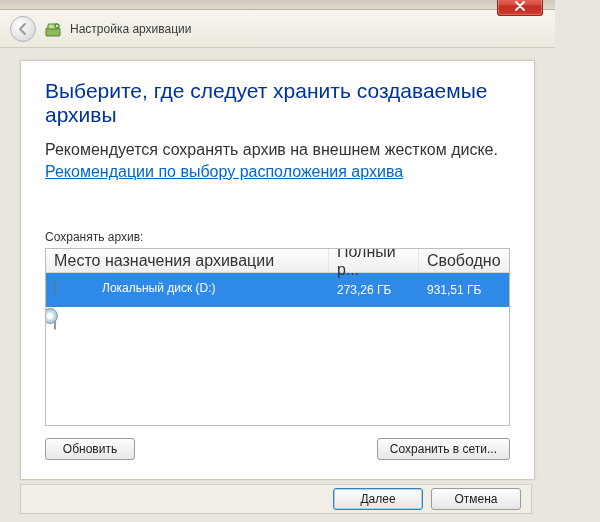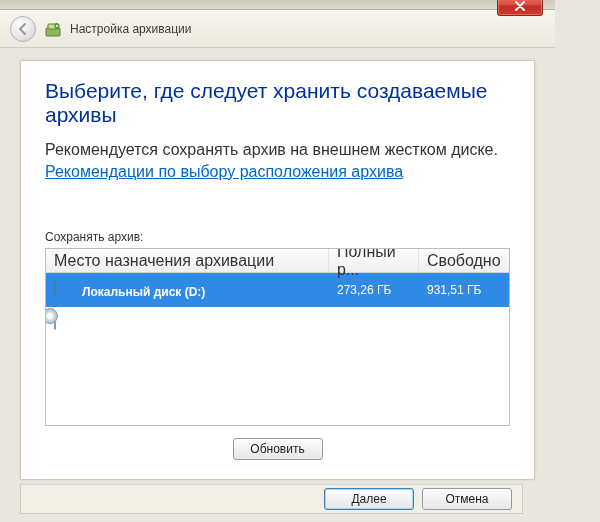--- a/index.html
+++ b/index.html
@@ -113,7 +113,7 @@
     font-size: 12px;
   }
   .row .cell { padding: 0 8px; }
-  .row .cell.col-dest { flex: 1 1 auto; display: flex; align-items: flex-end; gap: 4px; font-weight: bold; }
+  .row .cell.col-dest { flex: 1 1 auto; display: flex; align-items: flex-start; gap: 24px; }
   .row .cell.col-free { width: 90px; flex: none; }
   .row .cell.col-size { width: 90px; flex: none; }
   .row.selected { background: #2f89e6; color: #fff; }

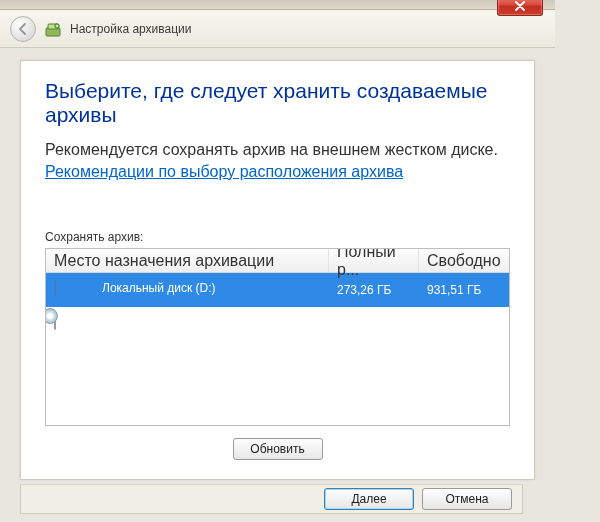--- a/index.html
+++ b/index.html
@@ -145,7 +145,7 @@
   }
   .btnrow {
     display: flex;
-    justify-content: center;
+    justify-content: space-between;
     margin-top: 12px;
   }
   .btn {

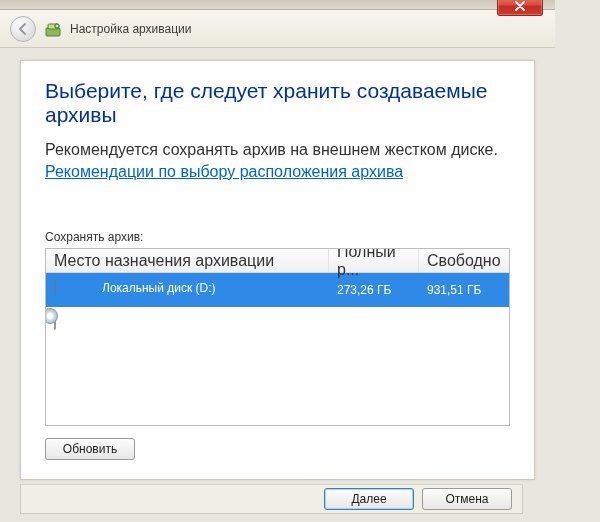--- a/index.html
+++ b/index.html
@@ -241,6 +241,7 @@
 
     <div class="btnrow">
       <button class="btn">Обновить</button>
+      <button class="btn">Сохранить в сети...</button>
     </div>
   </div>
 

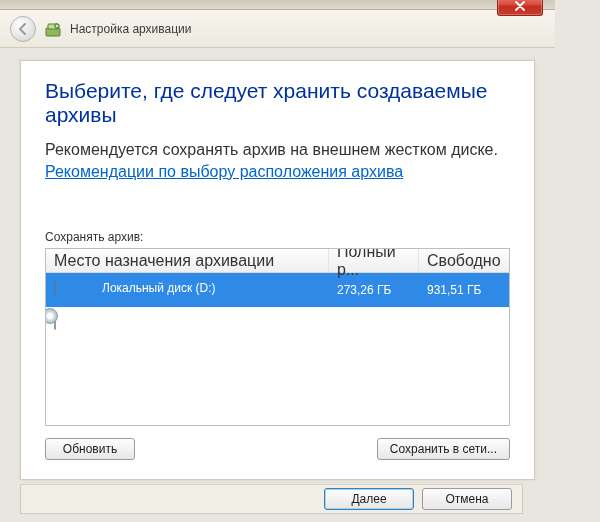--- a/index.html
+++ b/index.html
@@ -161,7 +161,7 @@
   }
   .footer {
     position: absolute;
-    left: 20px; right: 32px; bottom: 8px;
+    left: 20px; right: 23px; bottom: 8px;
     height: 30px;
     background: #f1eee5;
     border: 1px solid #cfcabc;

